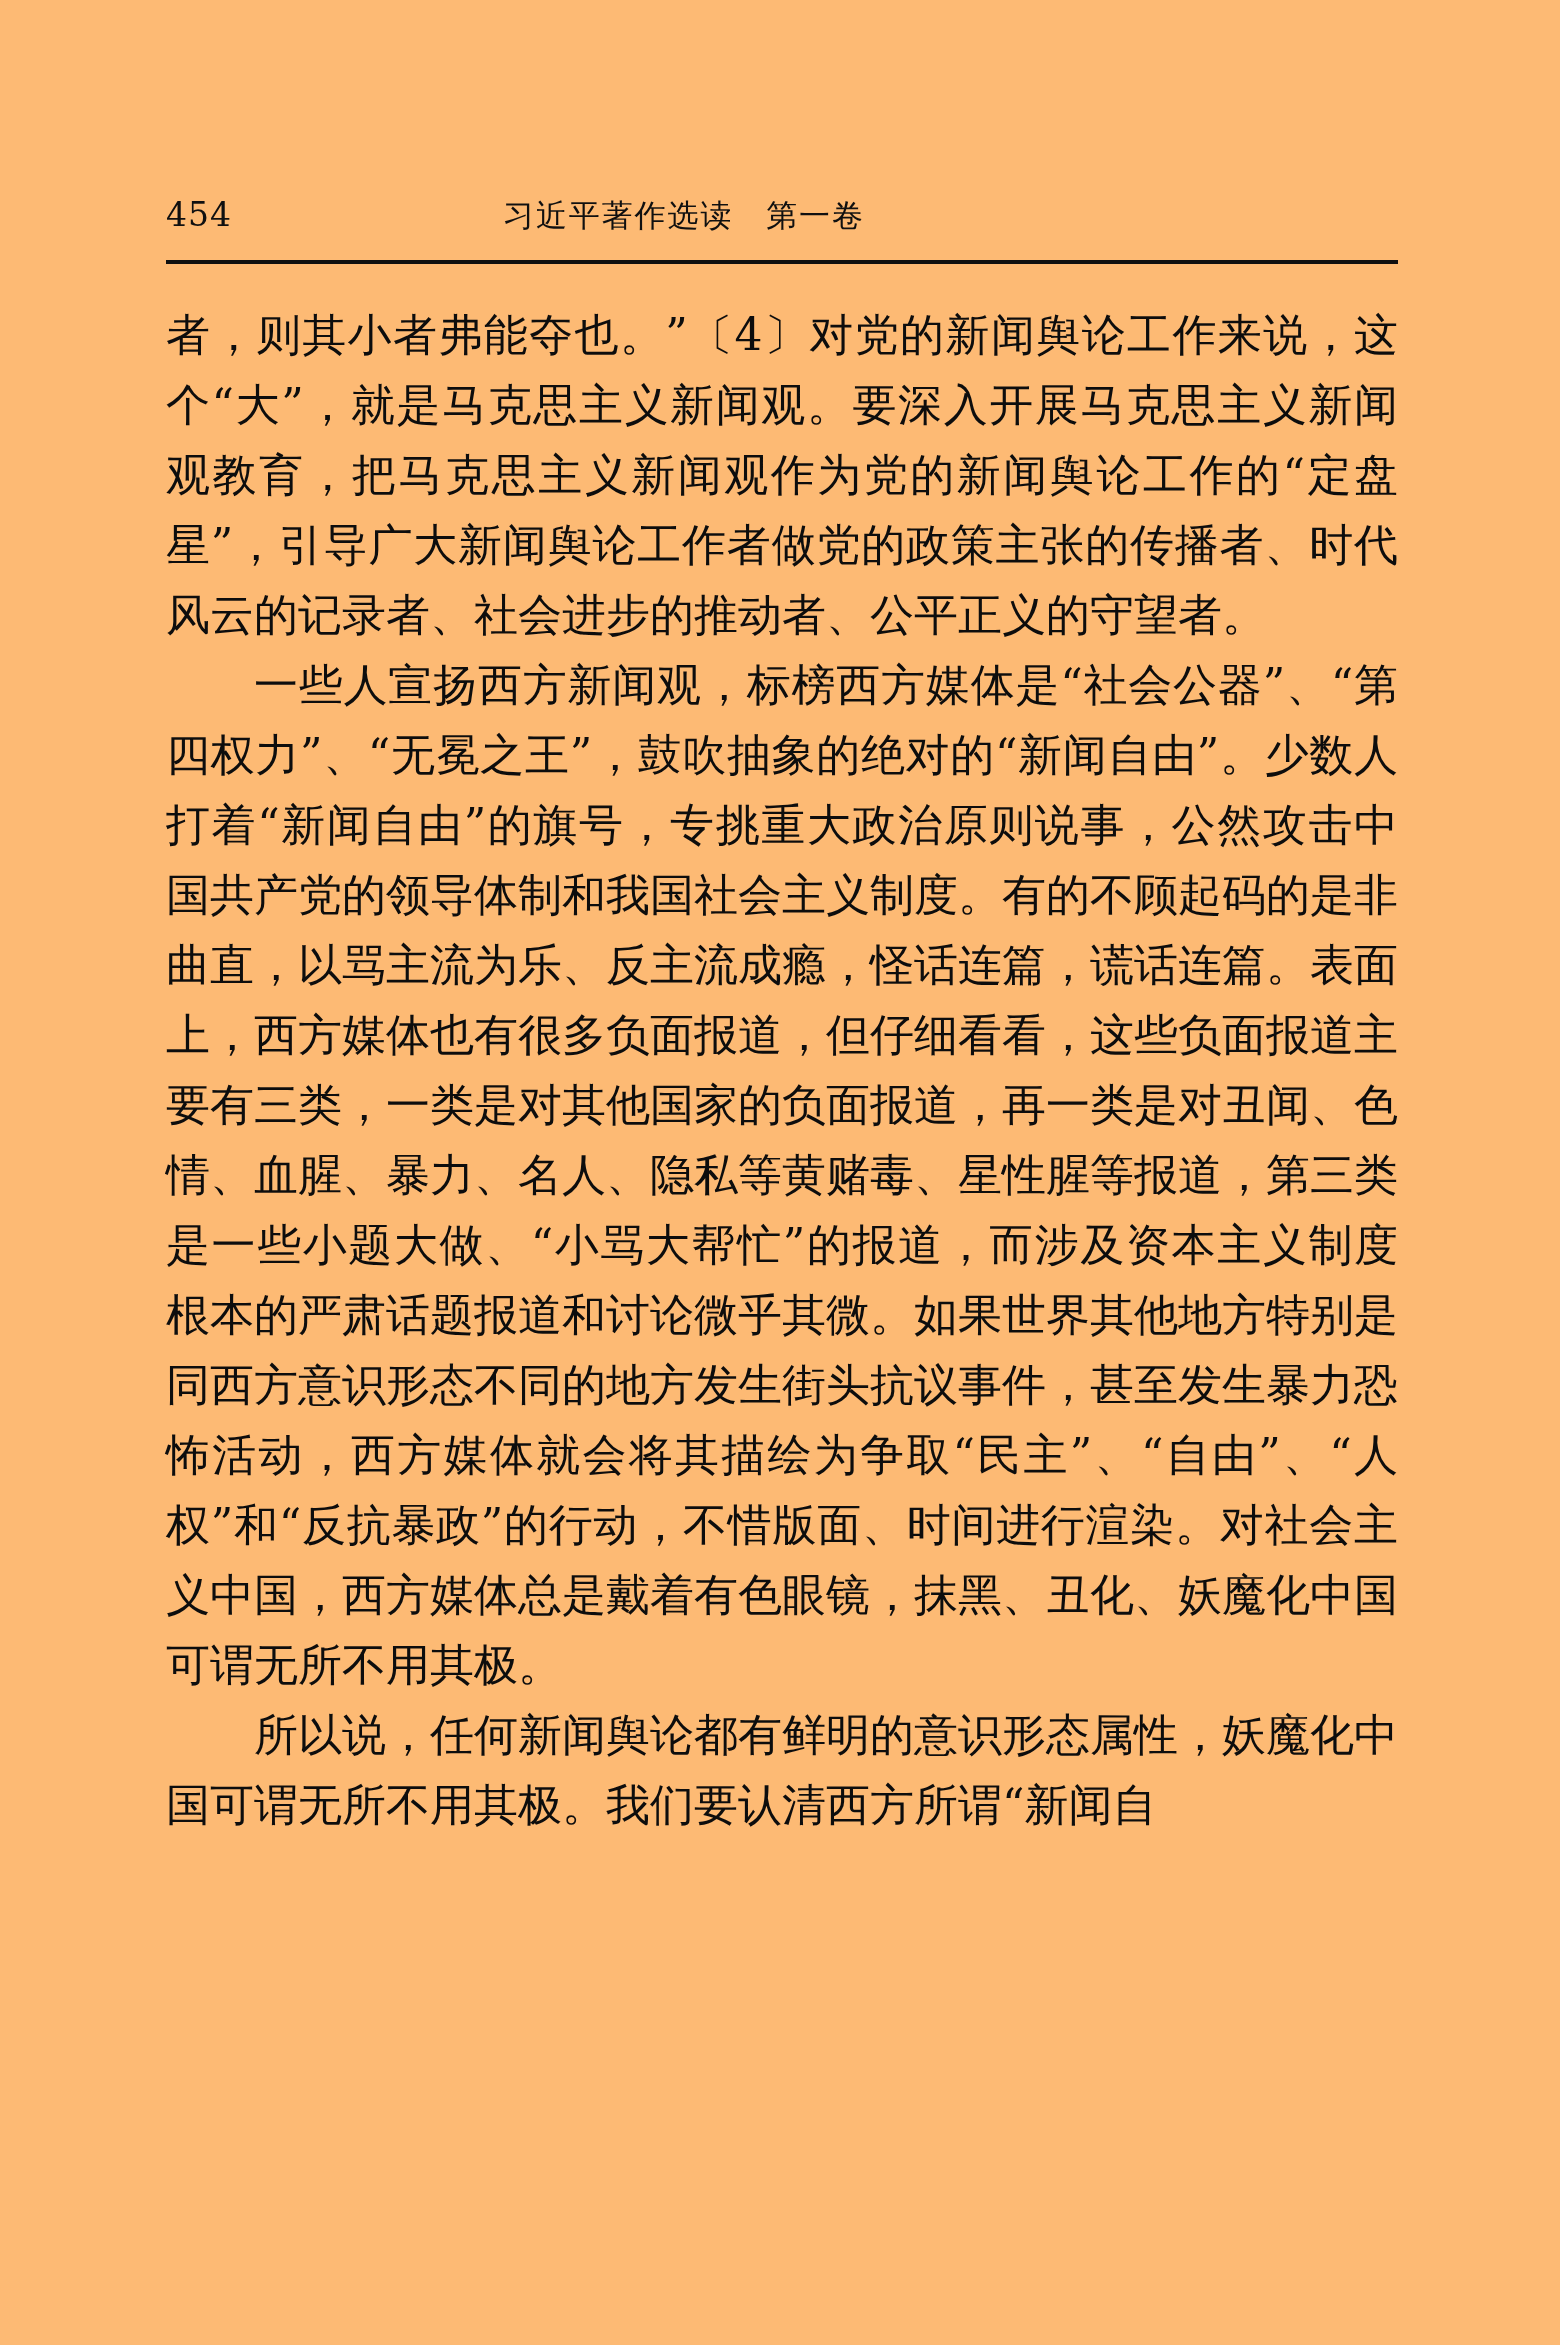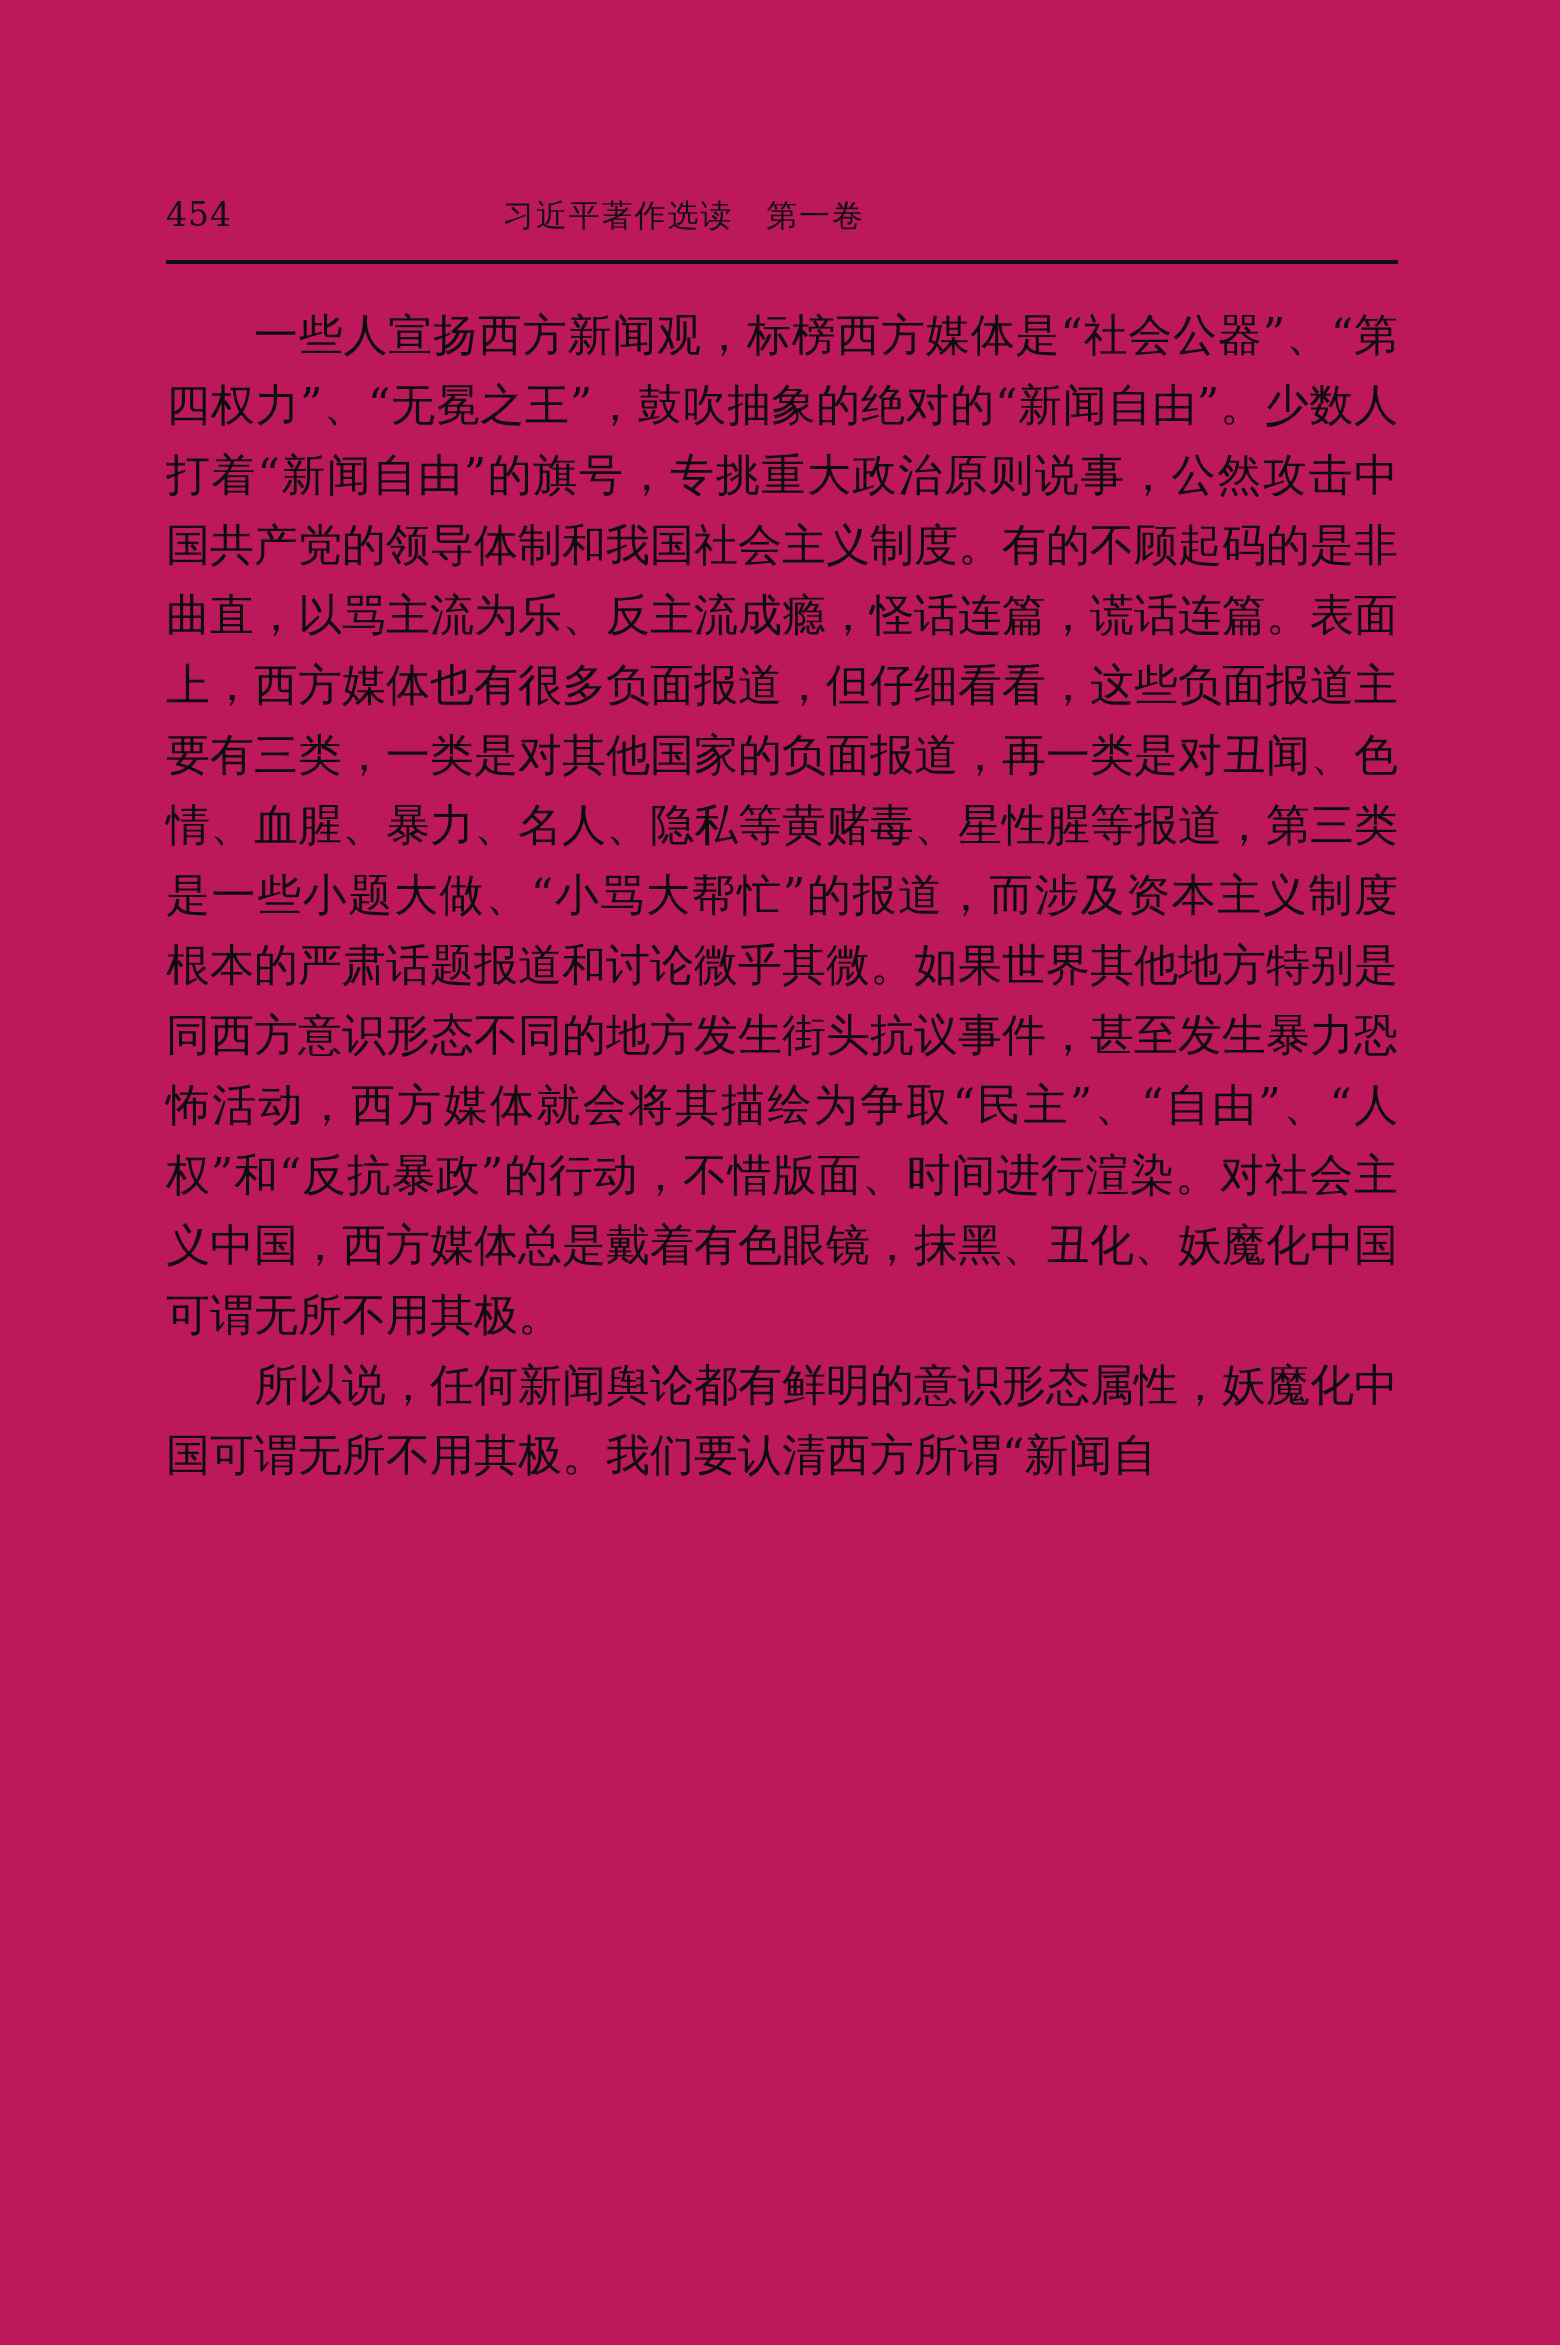--- a/index.html
+++ b/index.html
@@ -21,7 +21,7 @@
     top: 0;
     width: 1561px;
     height: 2345px;
-    background: #be185d;
+    background: #fdba74;
   }
   .content {
     position: absolute;

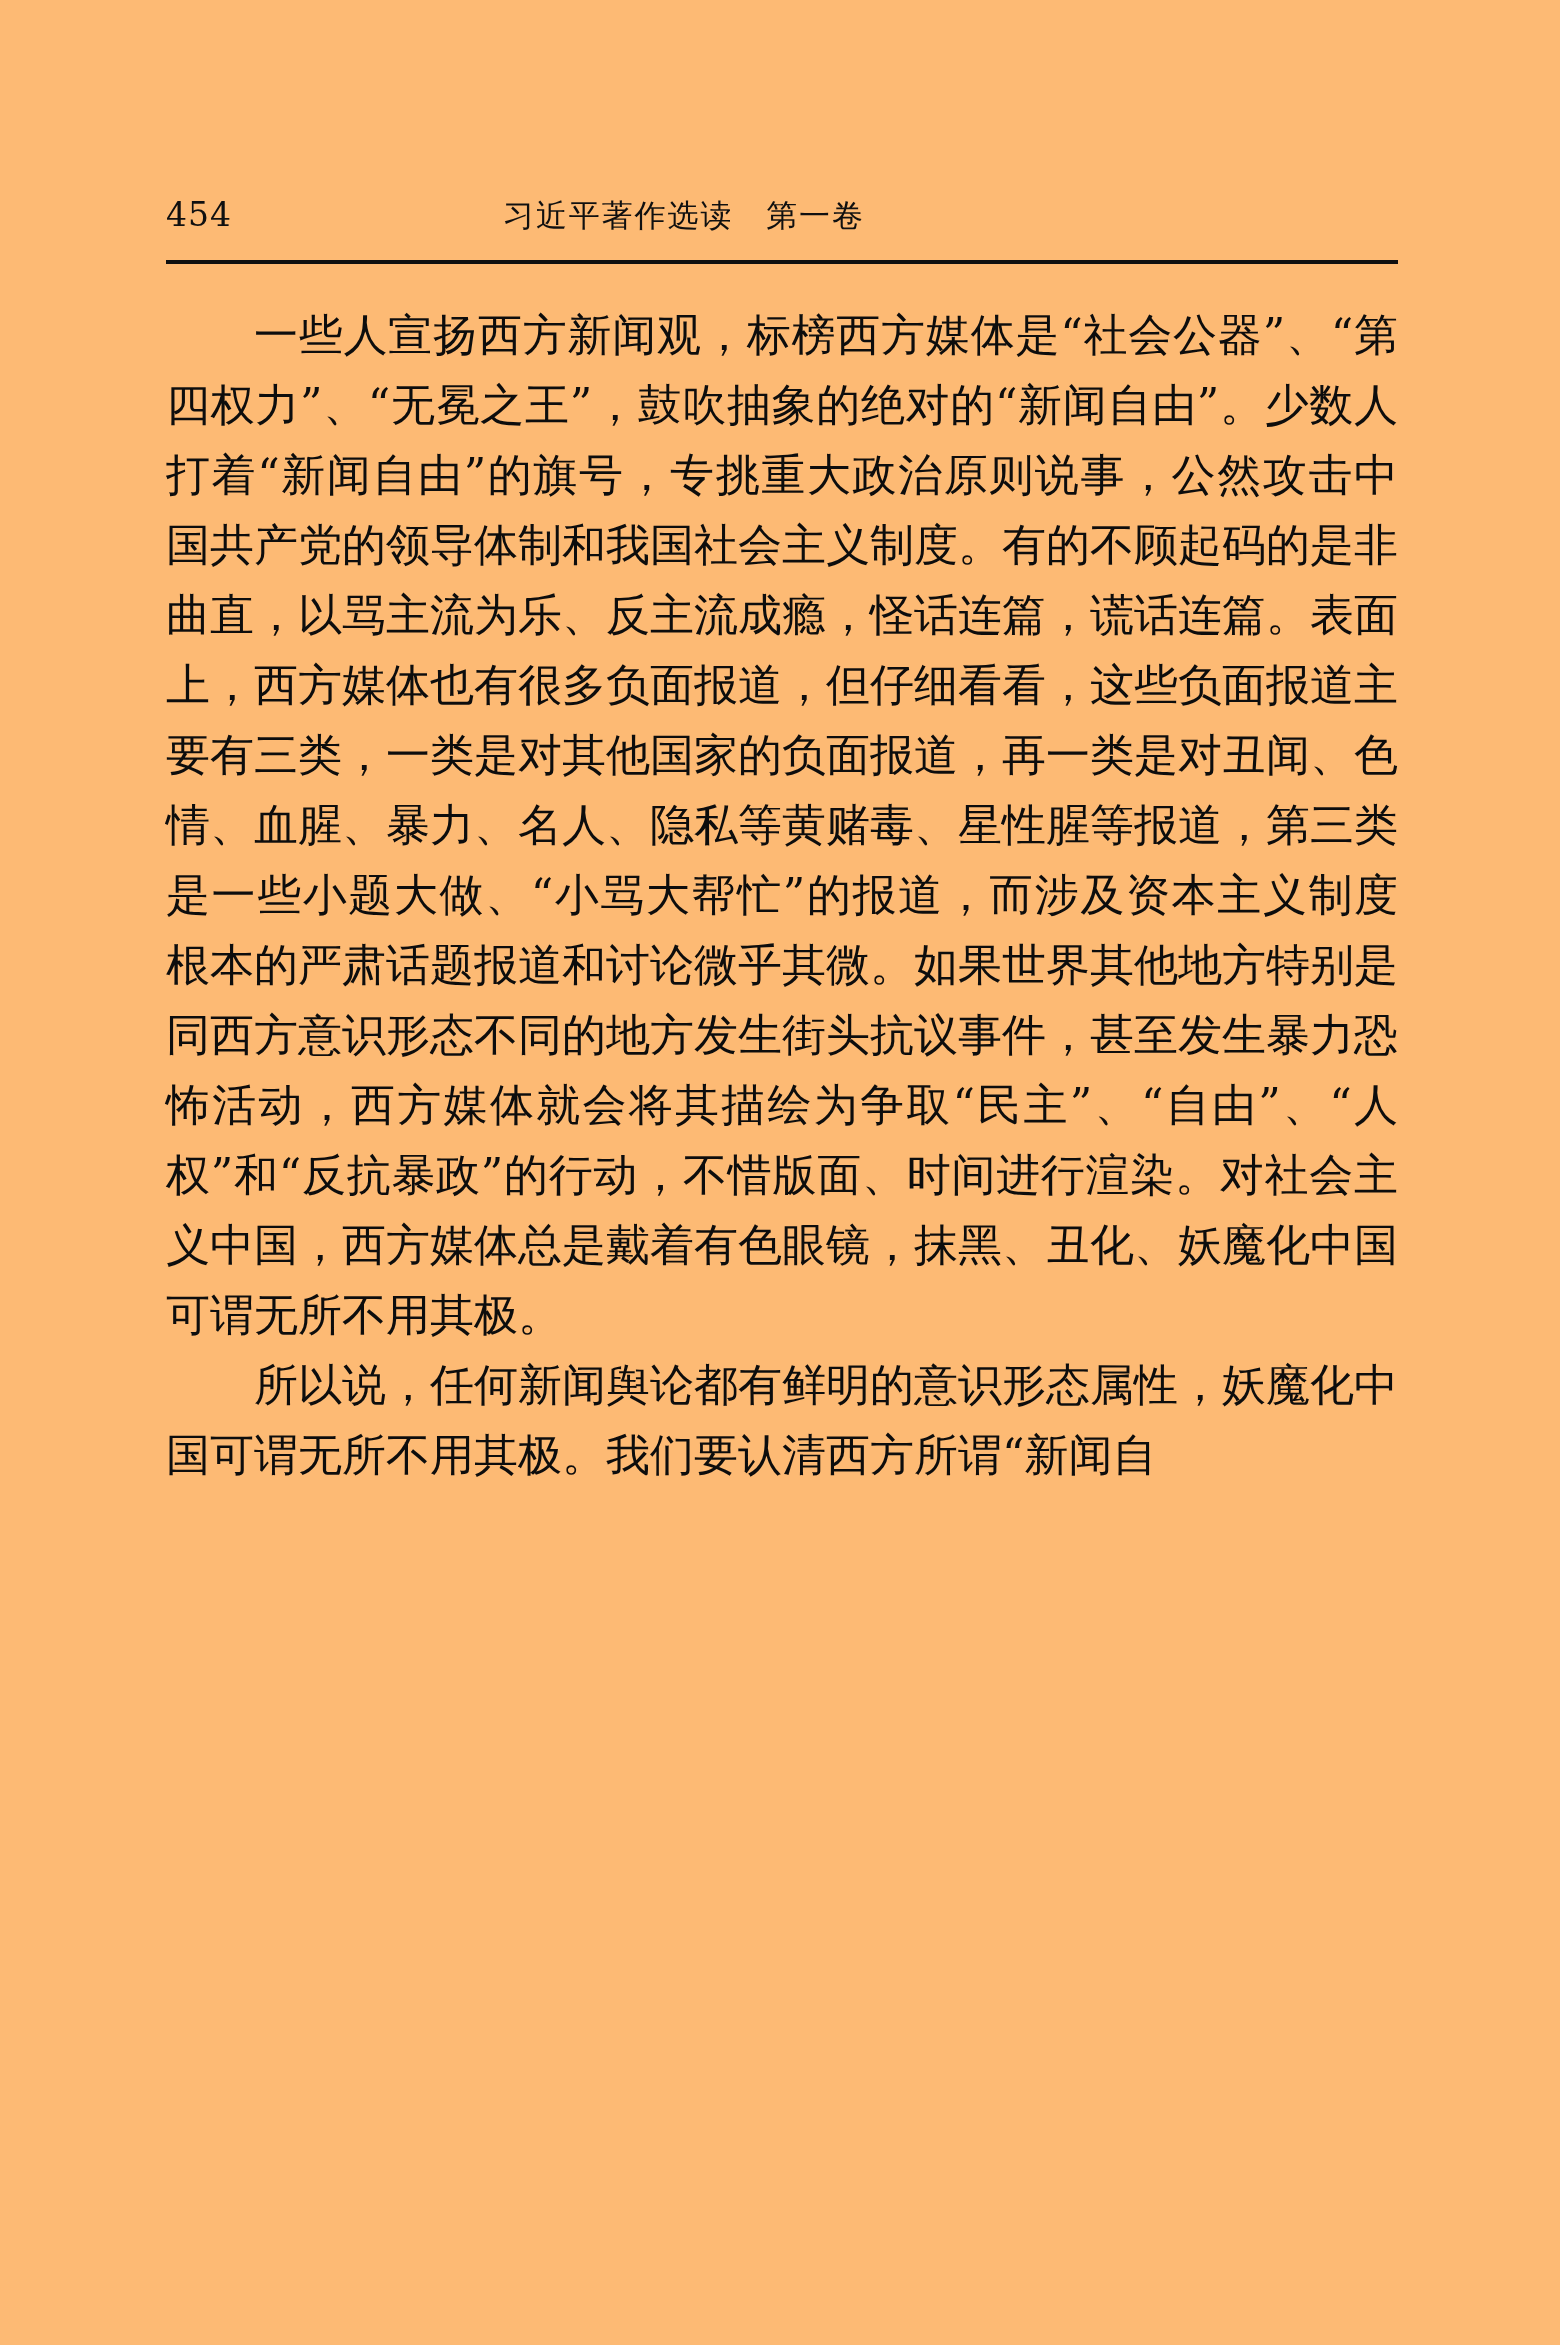--- a/index.html
+++ b/index.html
@@ -88,6 +88,7 @@
     <div class="rule"></div>
 
     <div class="body-text">
+      <p class="para">者，则其小者弗能夺也。”〔4〕对党的新闻舆论工作来说，这个“大”，就是马克思主义新闻观。要深入开展马克思主义新闻观教育，把马克思主义新闻观作为党的新闻舆论工作的“定盘星”，引导广大新闻舆论工作者做党的政策主张的传播者、时代风云的记录者、社会进步的推动者、公平正义的守望者。</p>
       <p class="para indent">一些人宣扬西方新闻观，标榜西方媒体是“社会公器”、“第四权力”、“无冕之王”，鼓吹抽象的绝对的“新闻自由”。少数人打着“新闻自由”的旗号，专挑重大政治原则说事，公然攻击中国共产党的领导体制和我国社会主义制度。有的不顾起码的是非曲直，以骂主流为乐、反主流成瘾，怪话连篇，谎话连篇。表面上，西方媒体也有很多负面报道，但仔细看看，这些负面报道主要有三类，一类是对其他国家的负面报道，再一类是对丑闻、色情、血腥、暴力、名人、隐私等黄赌毒、星性腥等报道，第三类是一些小题大做、“小骂大帮忙”的报道，而涉及资本主义制度根本的严肃话题报道和讨论微乎其微。如果世界其他地方特别是同西方意识形态不同的地方发生街头抗议事件，甚至发生暴力恐怖活动，西方媒体就会将其描绘为争取“民主”、“自由”、“人权”和“反抗暴政”的行动，不惜版面、时间进行渲染。对社会主义中国，西方媒体总是戴着有色眼镜，抹黑、丑化、妖魔化中国可谓无所不用其极。</p>
       <p class="para indent">所以说，任何新闻舆论都有鲜明的意识形态属性，妖魔化中国可谓无所不用其极。我们要认清西方所谓“新闻自</p>
     </div>

